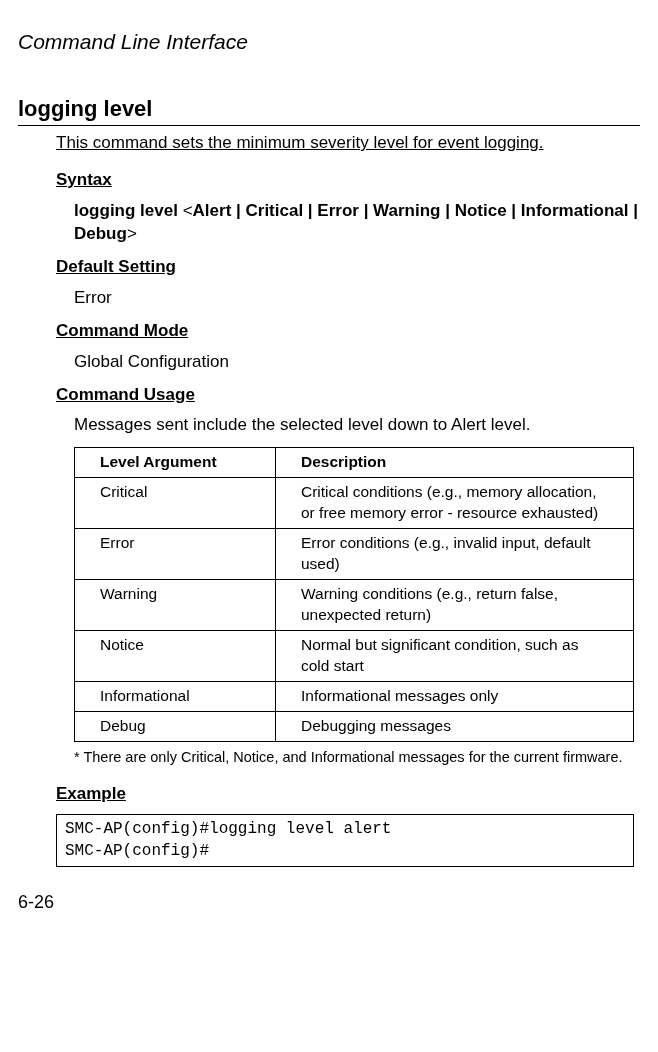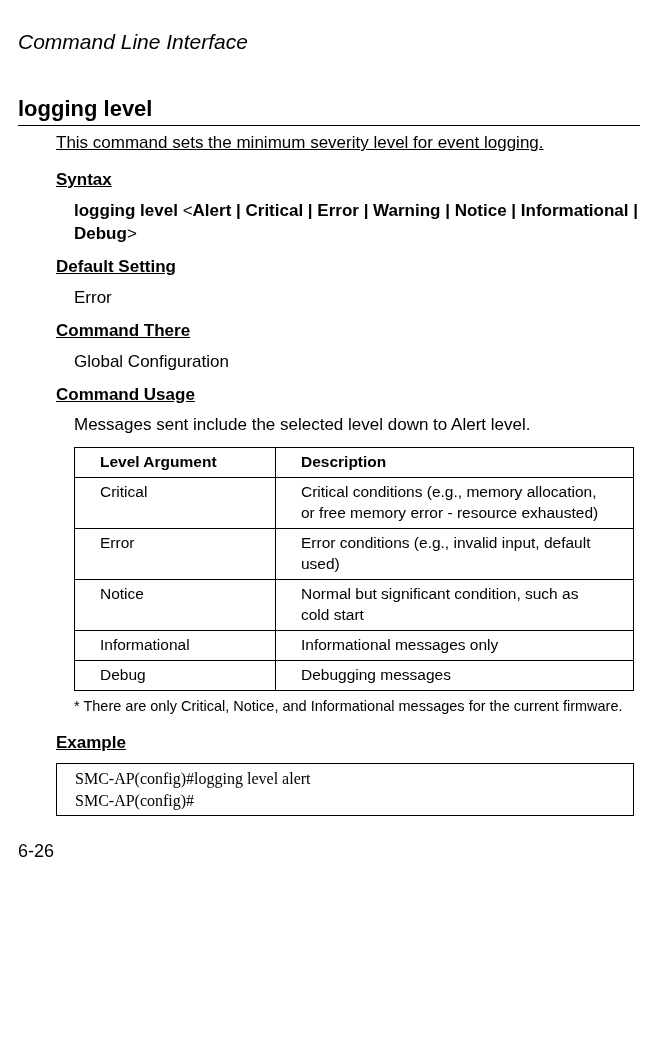--- a/index.html
+++ b/index.html
@@ -103,7 +103,7 @@
 <div class="subhead indent-1">Default Setting</div>
 <div class="body-text indent-2">Error</div>
 
-<div class="subhead indent-1">Command There</div>
+<div class="subhead indent-1">Command Mode</div>
 <div class="body-text indent-2">Global Configuration</div>
 
 <div class="subhead indent-1">Command Usage</div>

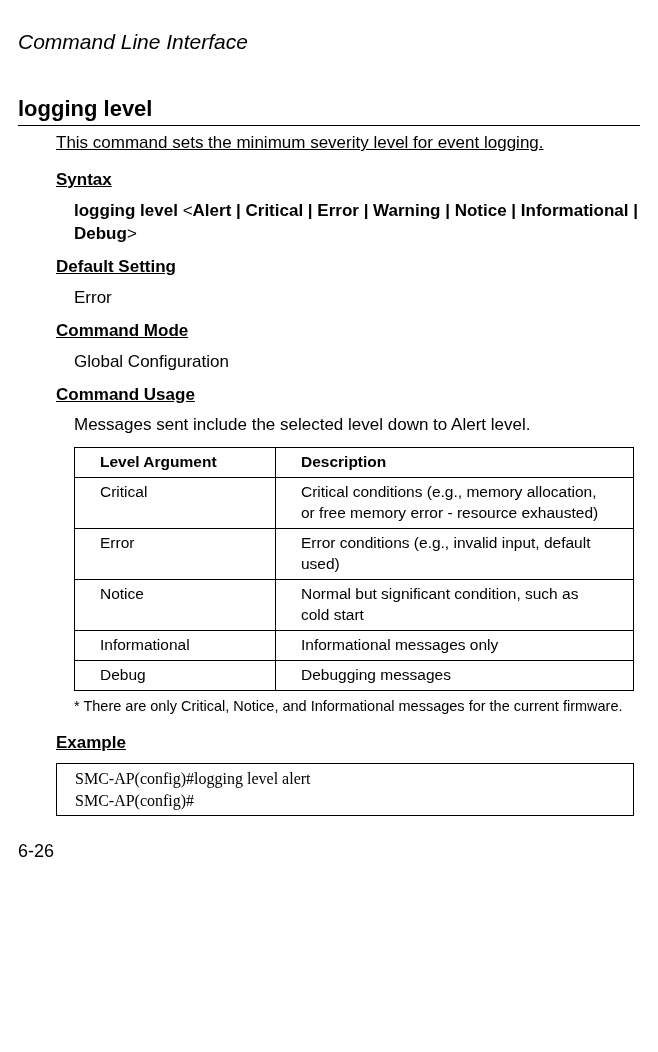--- a/index.html
+++ b/index.html
@@ -126,6 +126,10 @@
       <td>Error conditions (e.g., invalid input, default used)</td>
     </tr>
     <tr>
+      <td>Warning</td>
+      <td>Warning conditions (e.g., return false, unexpected return)</td>
+    </tr>
+    <tr>
       <td>Notice</td>
       <td>Normal but significant condition, such as cold start</td>
     </tr>

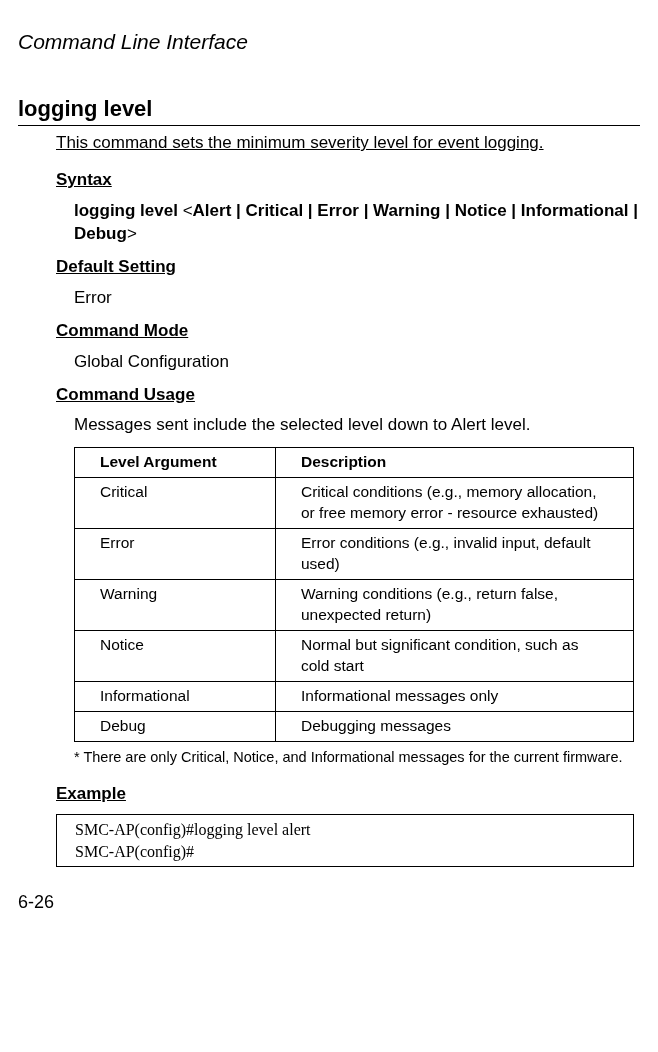--- a/index.html
+++ b/index.html
@@ -71,9 +71,9 @@
   }
   .code-block {
     border: 1px solid #000;
-    font-family: Liberation Serif, serif;
+    font-family: Liberation Mono, monospace;
     font-size: 16px;
-    padding: 4px 18px;
+    padding: 4px 8px;
     margin-left: 38px;
     margin-right: 0;
     width: 578px;

